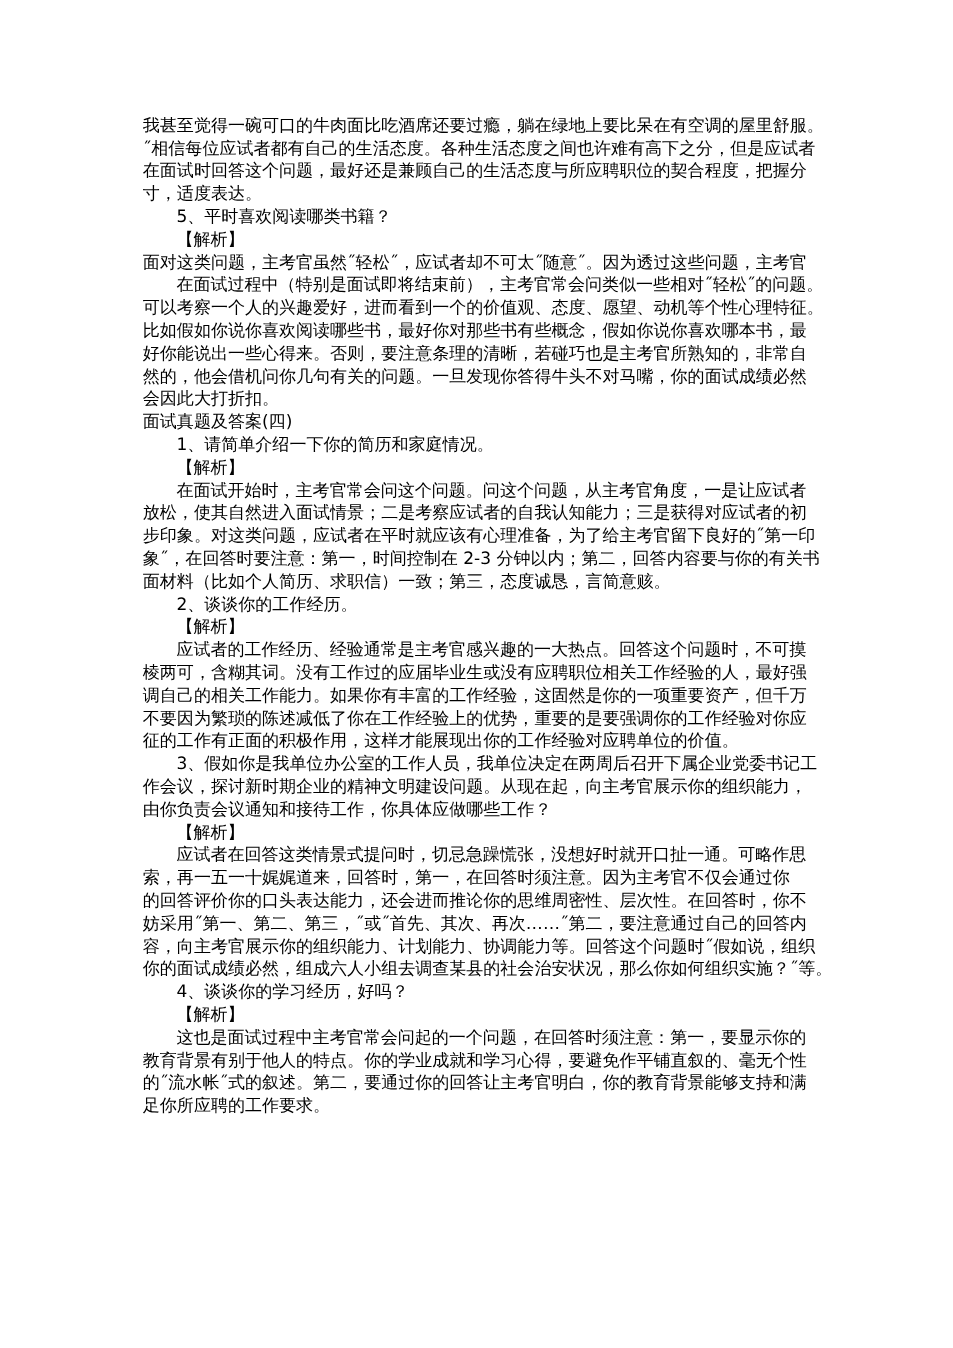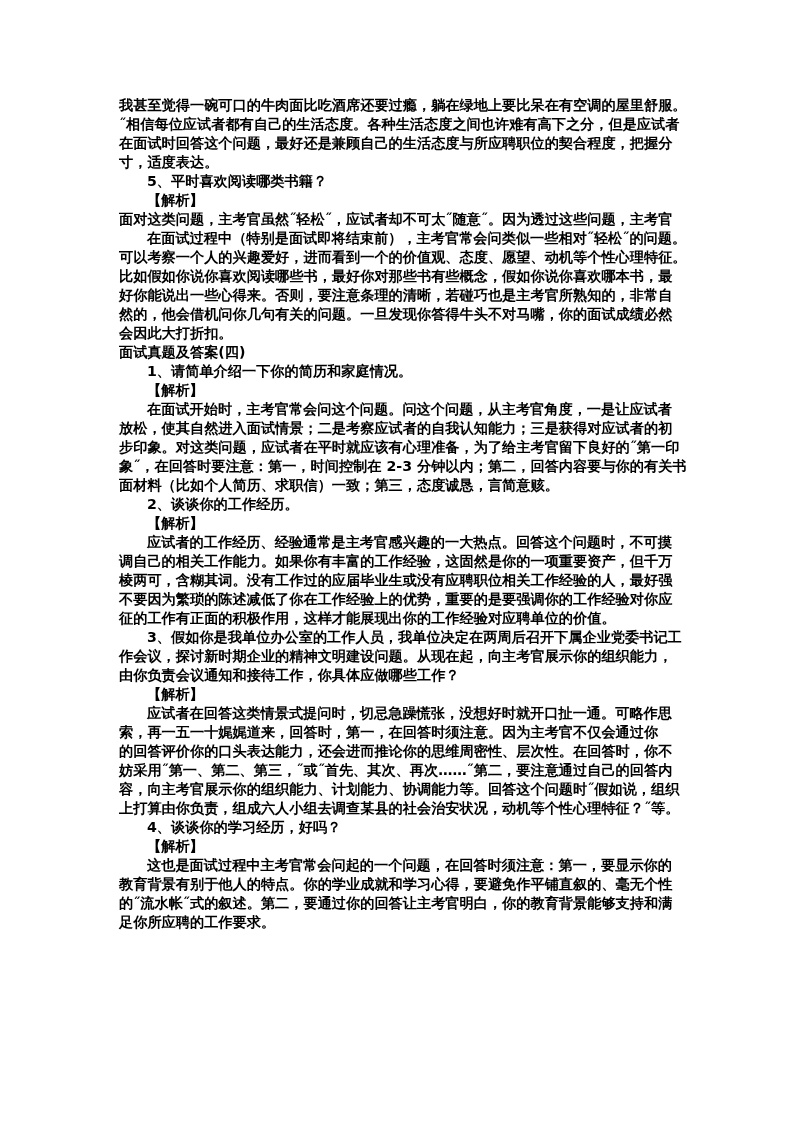--- a/index.html
+++ b/index.html
@@ -29,7 +29,6 @@
       white-space: nowrap;
       height: 19px;
       overflow: visible;
-      font-weight: bold;
     }
     .indent2 { padding-left: 28px; }
     .para { display: block; }

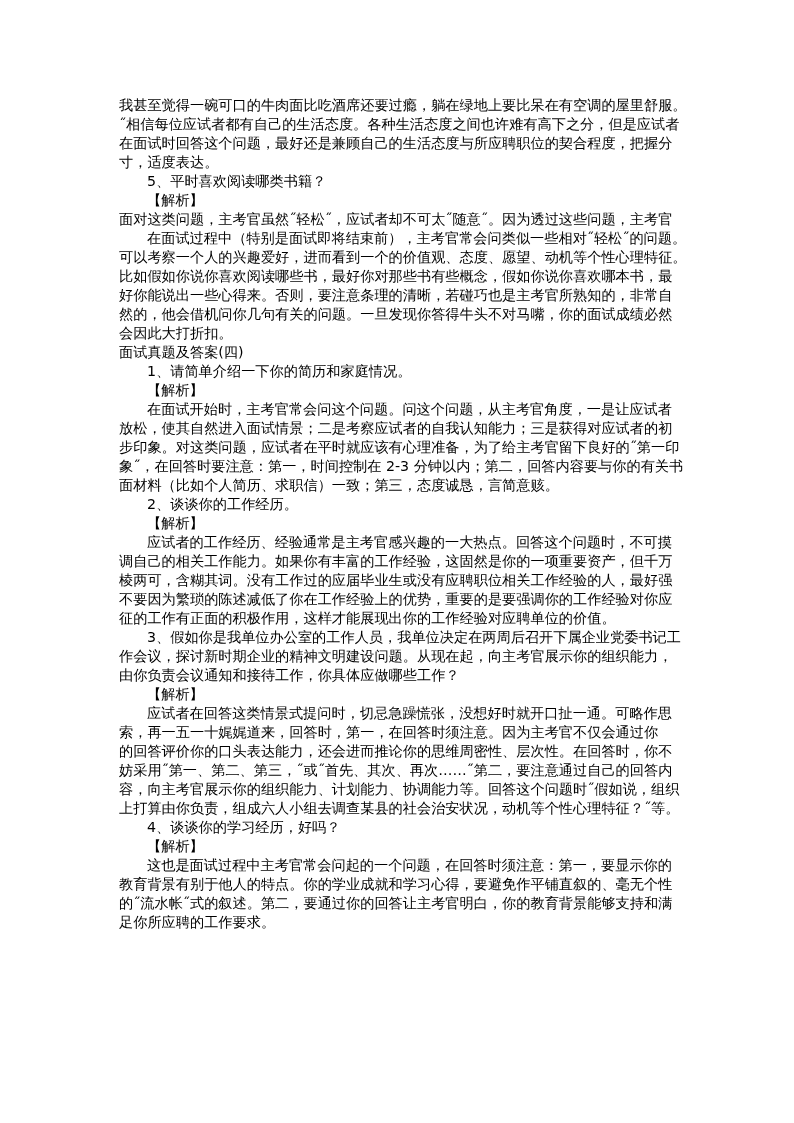--- a/index.html
+++ b/index.html
@@ -77,8 +77,8 @@
 
   <div class="para">
     <span class="line indent2">应试者的工作经历、经验通常是主考官感兴趣的一大热点。回答这个问题时，不可摸</span>
+    <span class="line">棱两可，含糊其词。没有工作过的应届毕业生或没有应聘职位相关工作经验的人，最好强</span>
     <span class="line">调自己的相关工作能力。如果你有丰富的工作经验，这固然是你的一项重要资产，但千万</span>
-    <span class="line">棱两可，含糊其词。没有工作过的应届毕业生或没有应聘职位相关工作经验的人，最好强</span>
     <span class="line">不要因为繁琐的陈述减低了你在工作经验上的优势，重要的是要强调你的工作经验对你应</span>
     <span class="line">征的工作有正面的积极作用，这样才能展现出你的工作经验对应聘单位的价值。</span>
   </div>

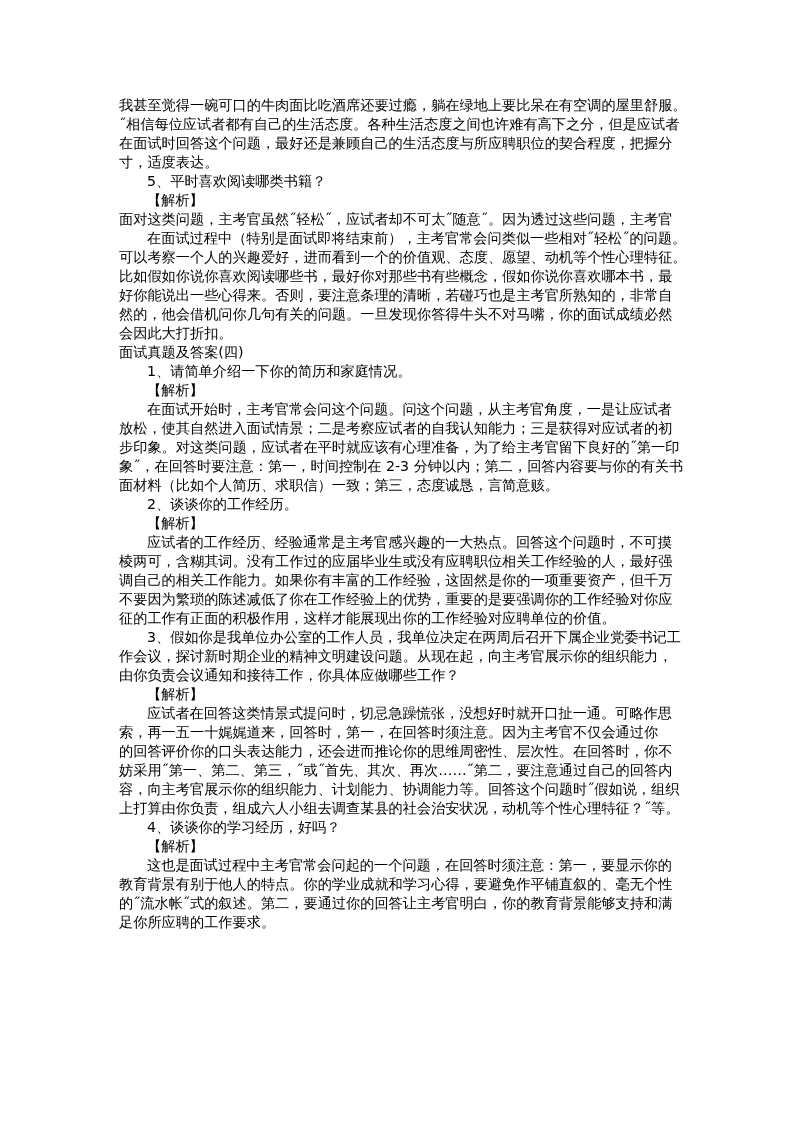--- a/index.html
+++ b/index.html
@@ -96,7 +96,7 @@
     <span class="line">的回答评价你的口头表达能力，还会进而推论你的思维周密性、层次性。在回答时，你不</span>
     <span class="line">妨采用˝第一、第二、第三，˝或˝首先、其次、再次……˝第二，要注意通过自己的回答内</span>
     <span class="line">容，向主考官展示你的组织能力、计划能力、协调能力等。回答这个问题时˝假如说，组织</span>
-    <span class="line">上打算由你负责，组成六人小组去调查某县的社会治安状况，动机等个性心理特征？˝等。</span>
+    <span class="line">你的面试成绩必然，组成六人小组去调查某县的社会治安状况，那么你如何组织实施？˝等。</span>
   </div>
 
   <span class="line indent2">4、谈谈你的学习经历，好吗？</span>

